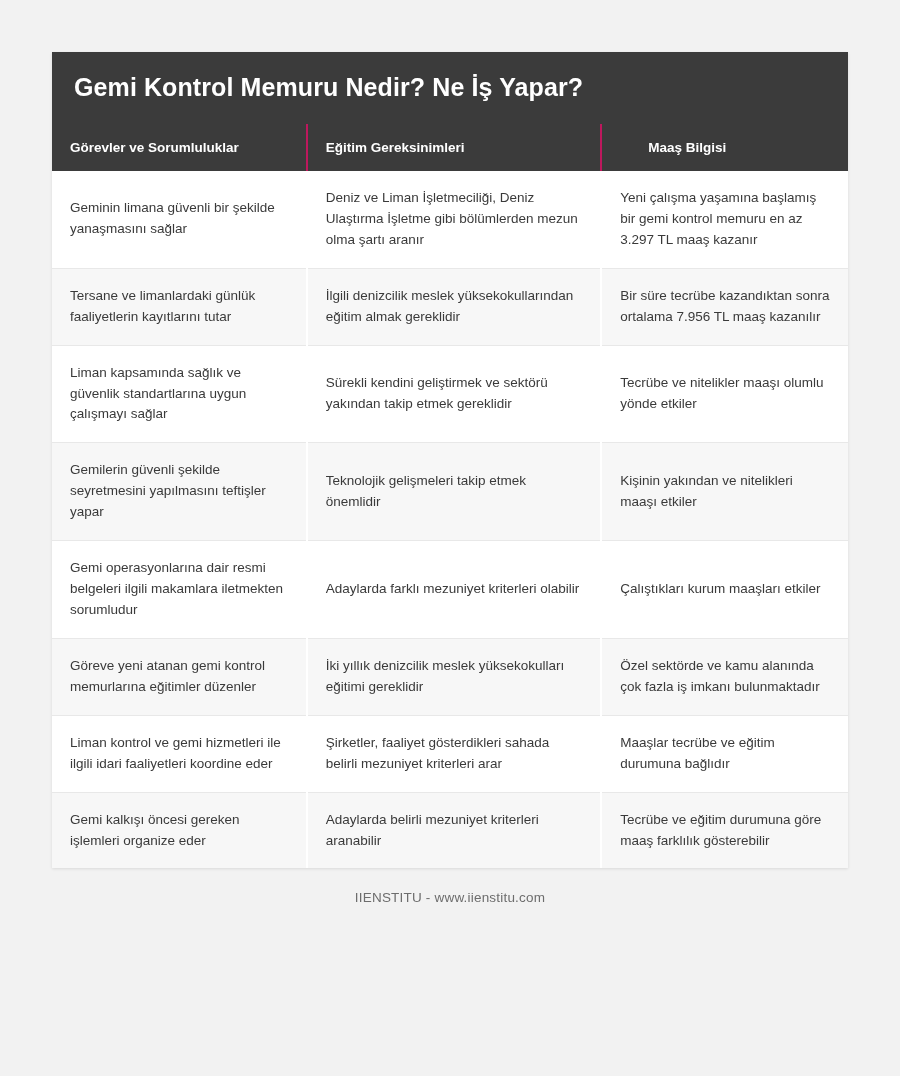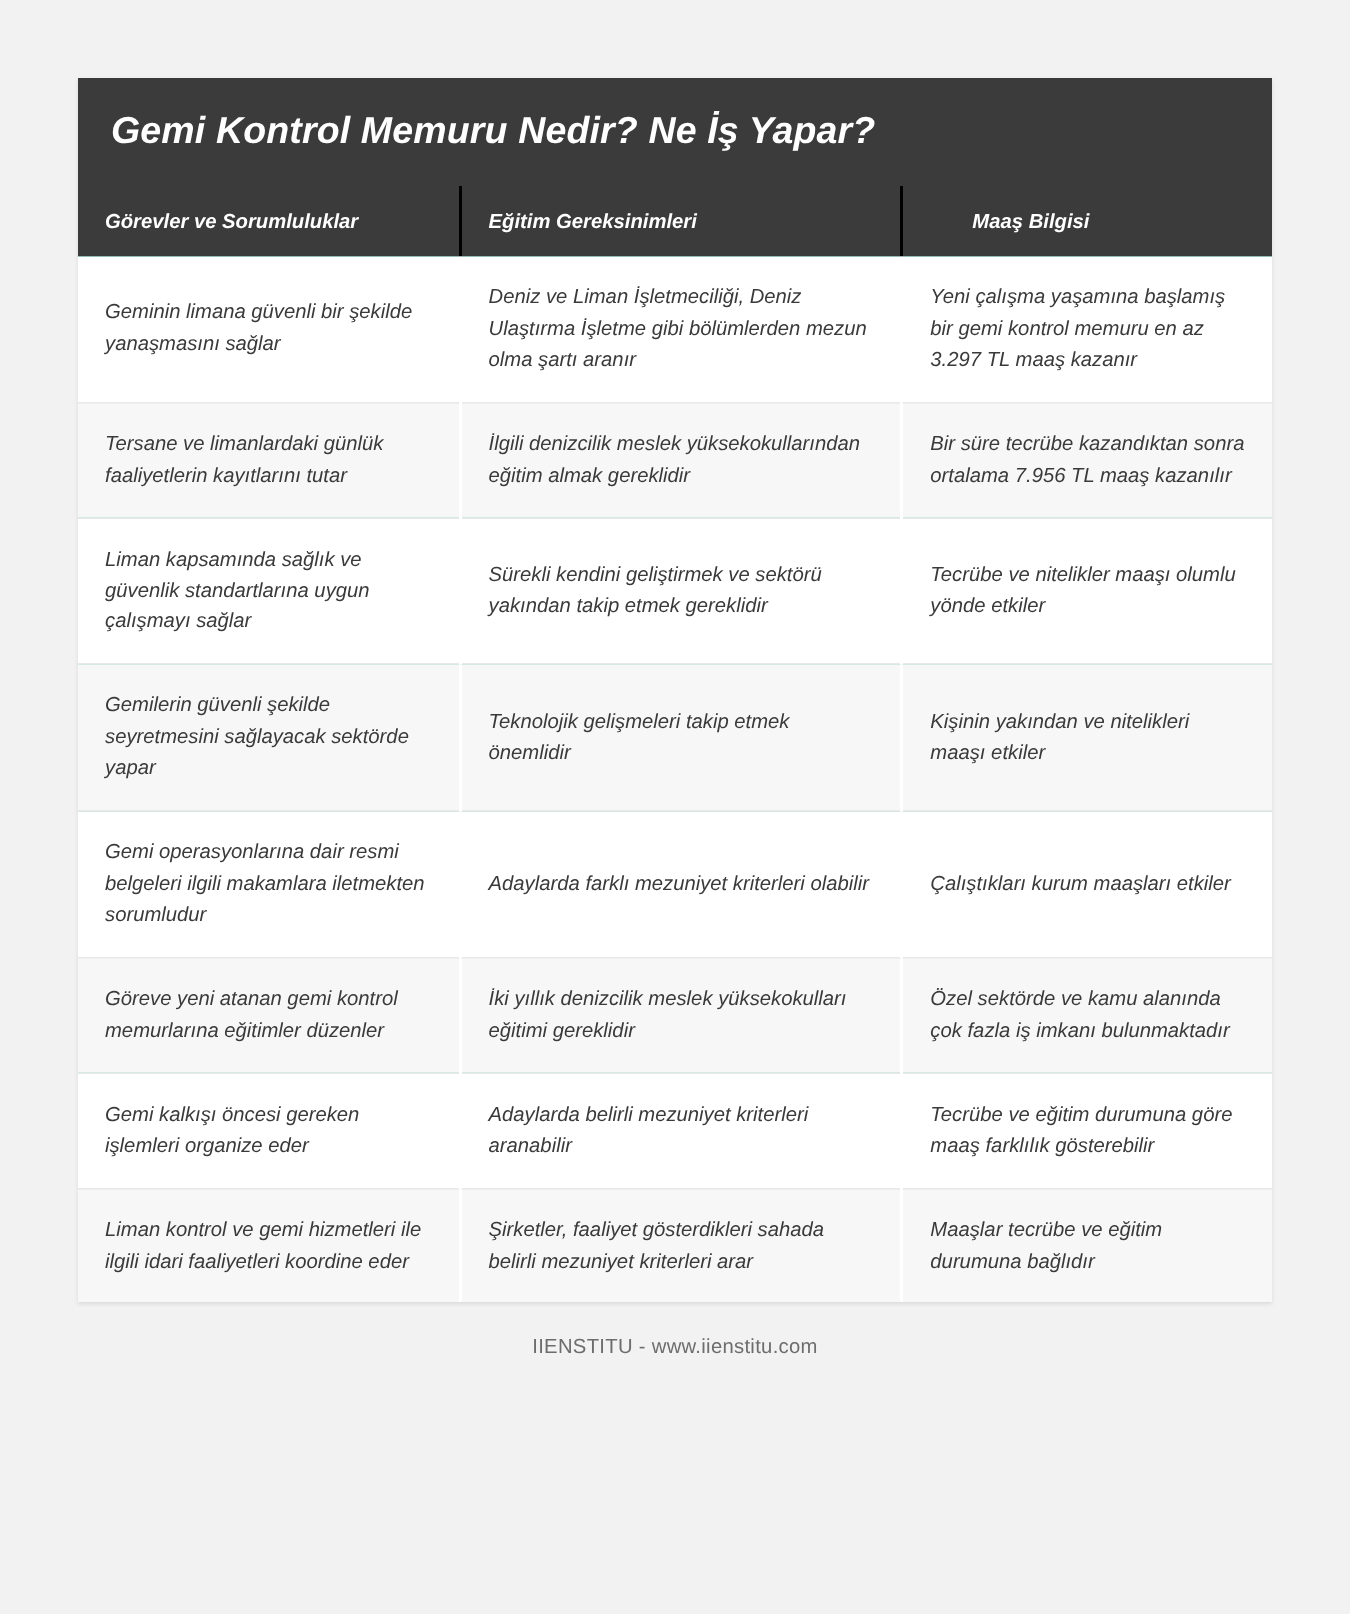--- a/index.html
+++ b/index.html
@@ -22,10 +22,9 @@
   }
   .card {
     width: 796px;
-    background: #14b8a6;
+    background: #7dd3fc;
     box-shadow: 0 1px 3px rgba(0,0,0,0.10);
     box-sizing: border-box;
-    font-style: italic;
   }
   .title-bar {
     background: #3b3b3b;

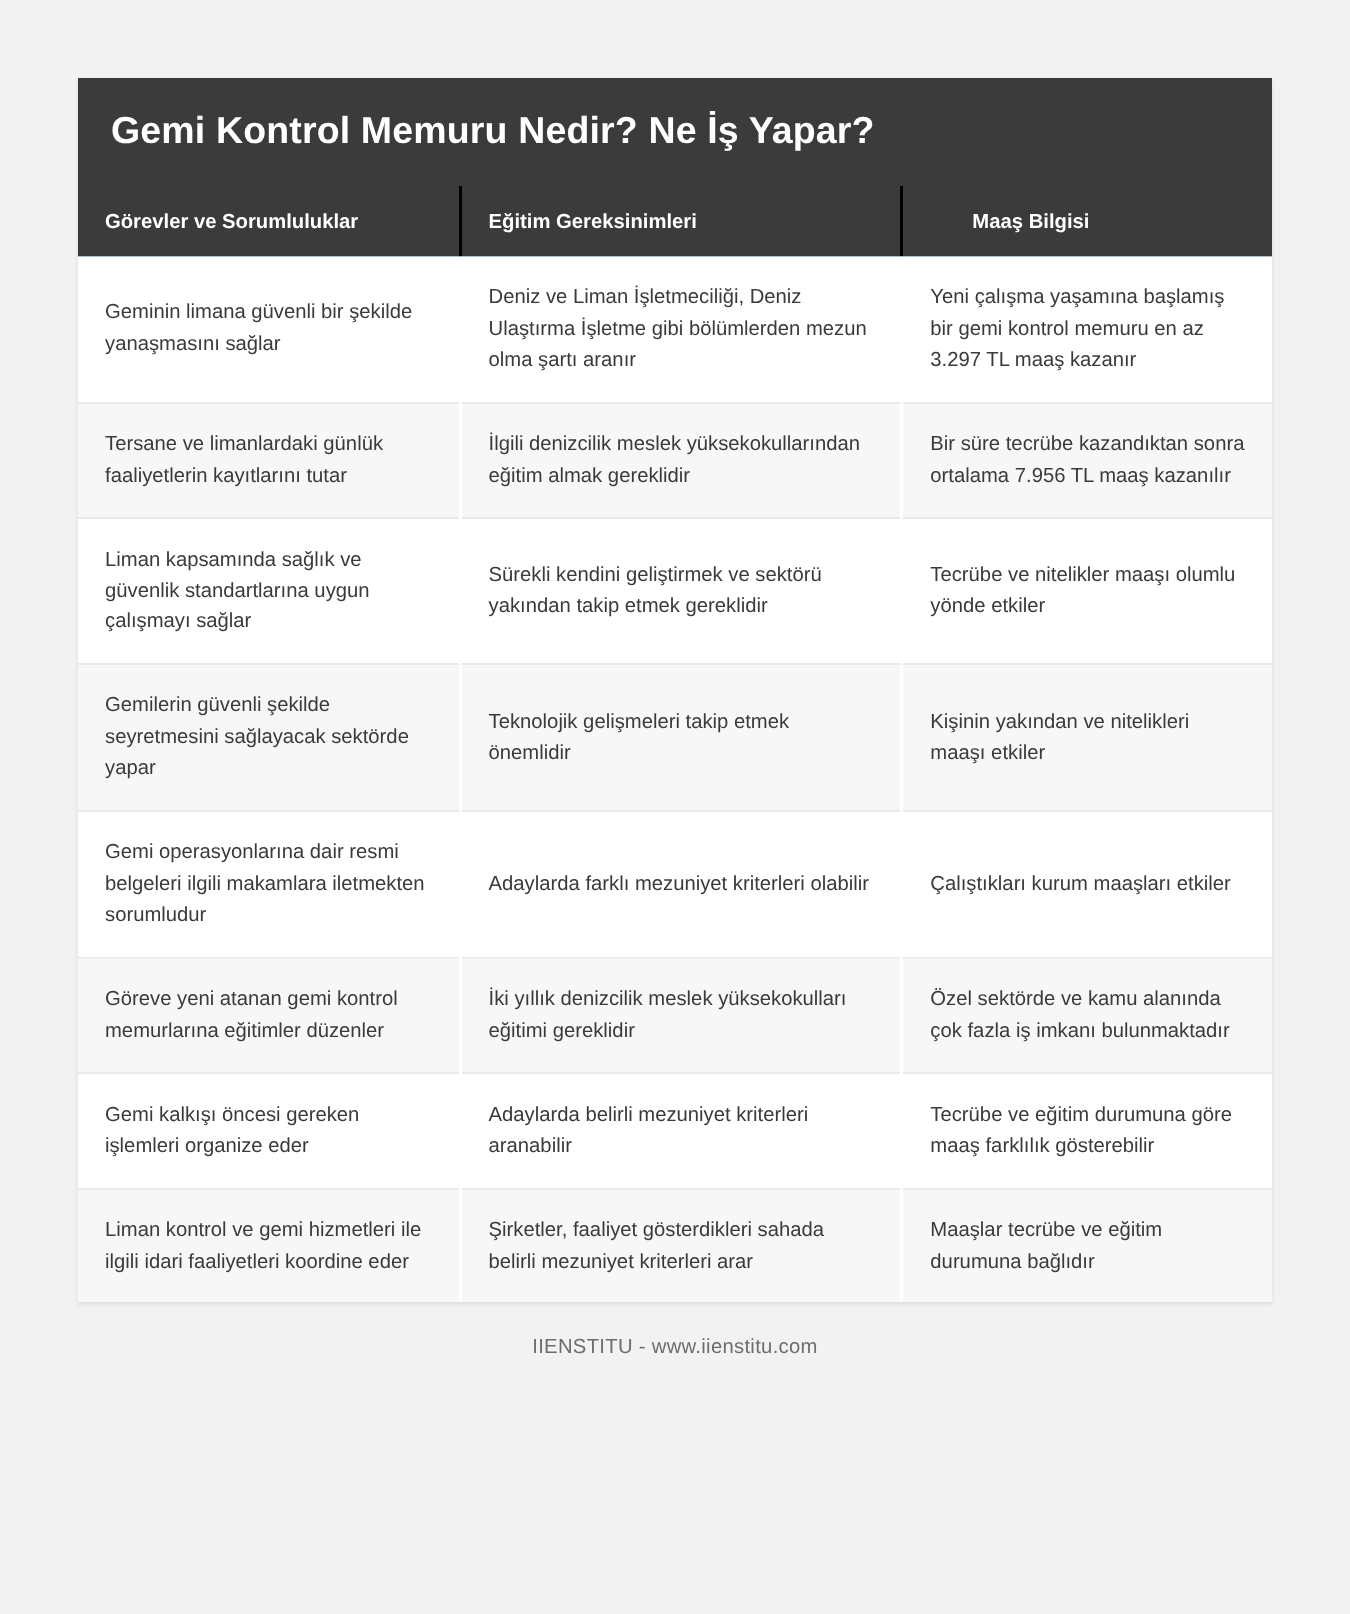--- a/index.html
+++ b/index.html
@@ -51,7 +51,7 @@
     font-size: 13.5px;
     font-weight: bold;
     padding: 16px 18px;
-    border-right: 2px solid #000000;
+    border-right: 2px solid #be185d;
     vertical-align: middle;
   }
   table.data th:last-child {

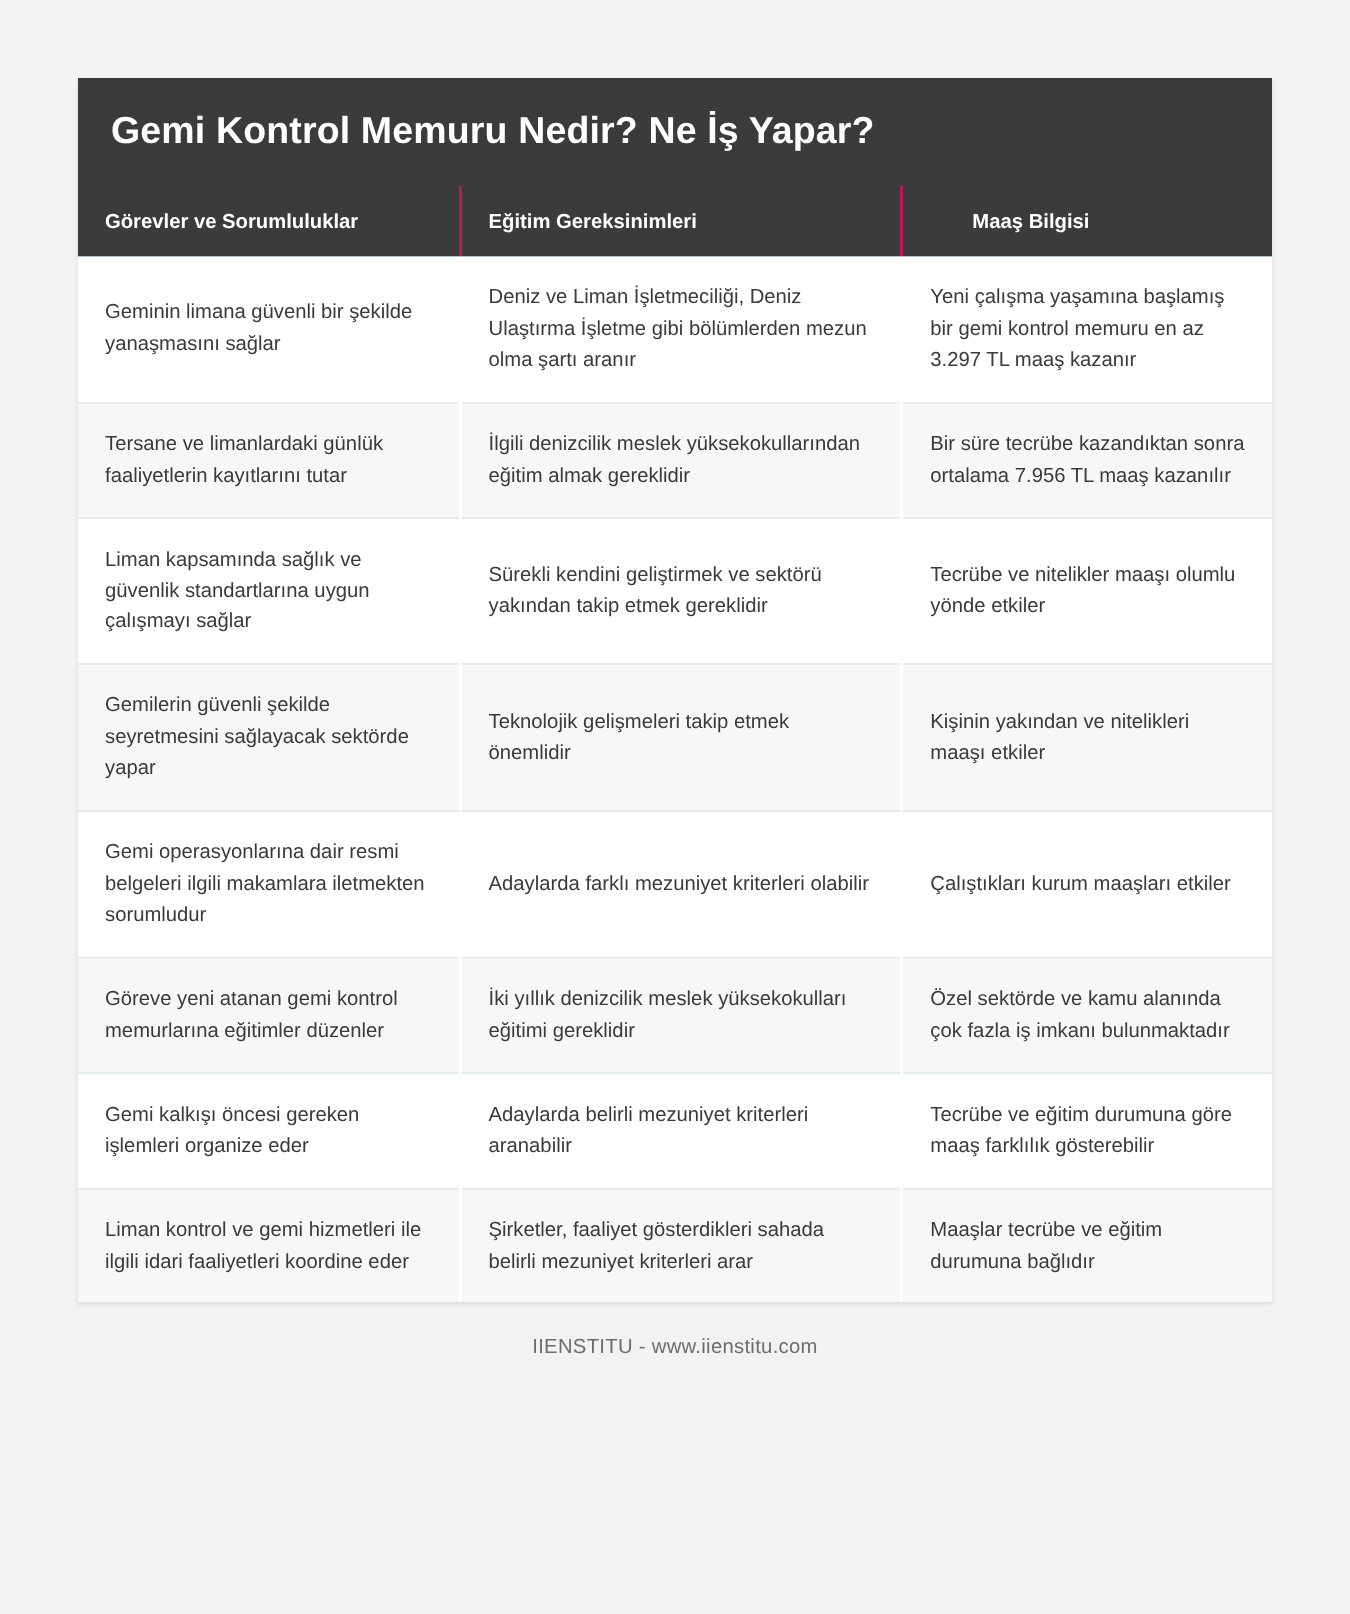--- a/index.html
+++ b/index.html
@@ -129,7 +129,7 @@
           <td>Tecrübe ve nitelikler maaşı olumlu yönde etkiler</td>
         </tr>
         <tr>
-          <td>Gemilerin güvenli şekilde seyretmesini sağlayacak sektörde yapar</td>
+          <td>Gemilerin güvenli şekilde seyretmesini yapılmasını teftişler yapar</td>
           <td>Teknolojik gelişmeleri takip etmek önemlidir</td>
           <td>Kişinin yakından ve nitelikleri maaşı etkiler</td>
         </tr>

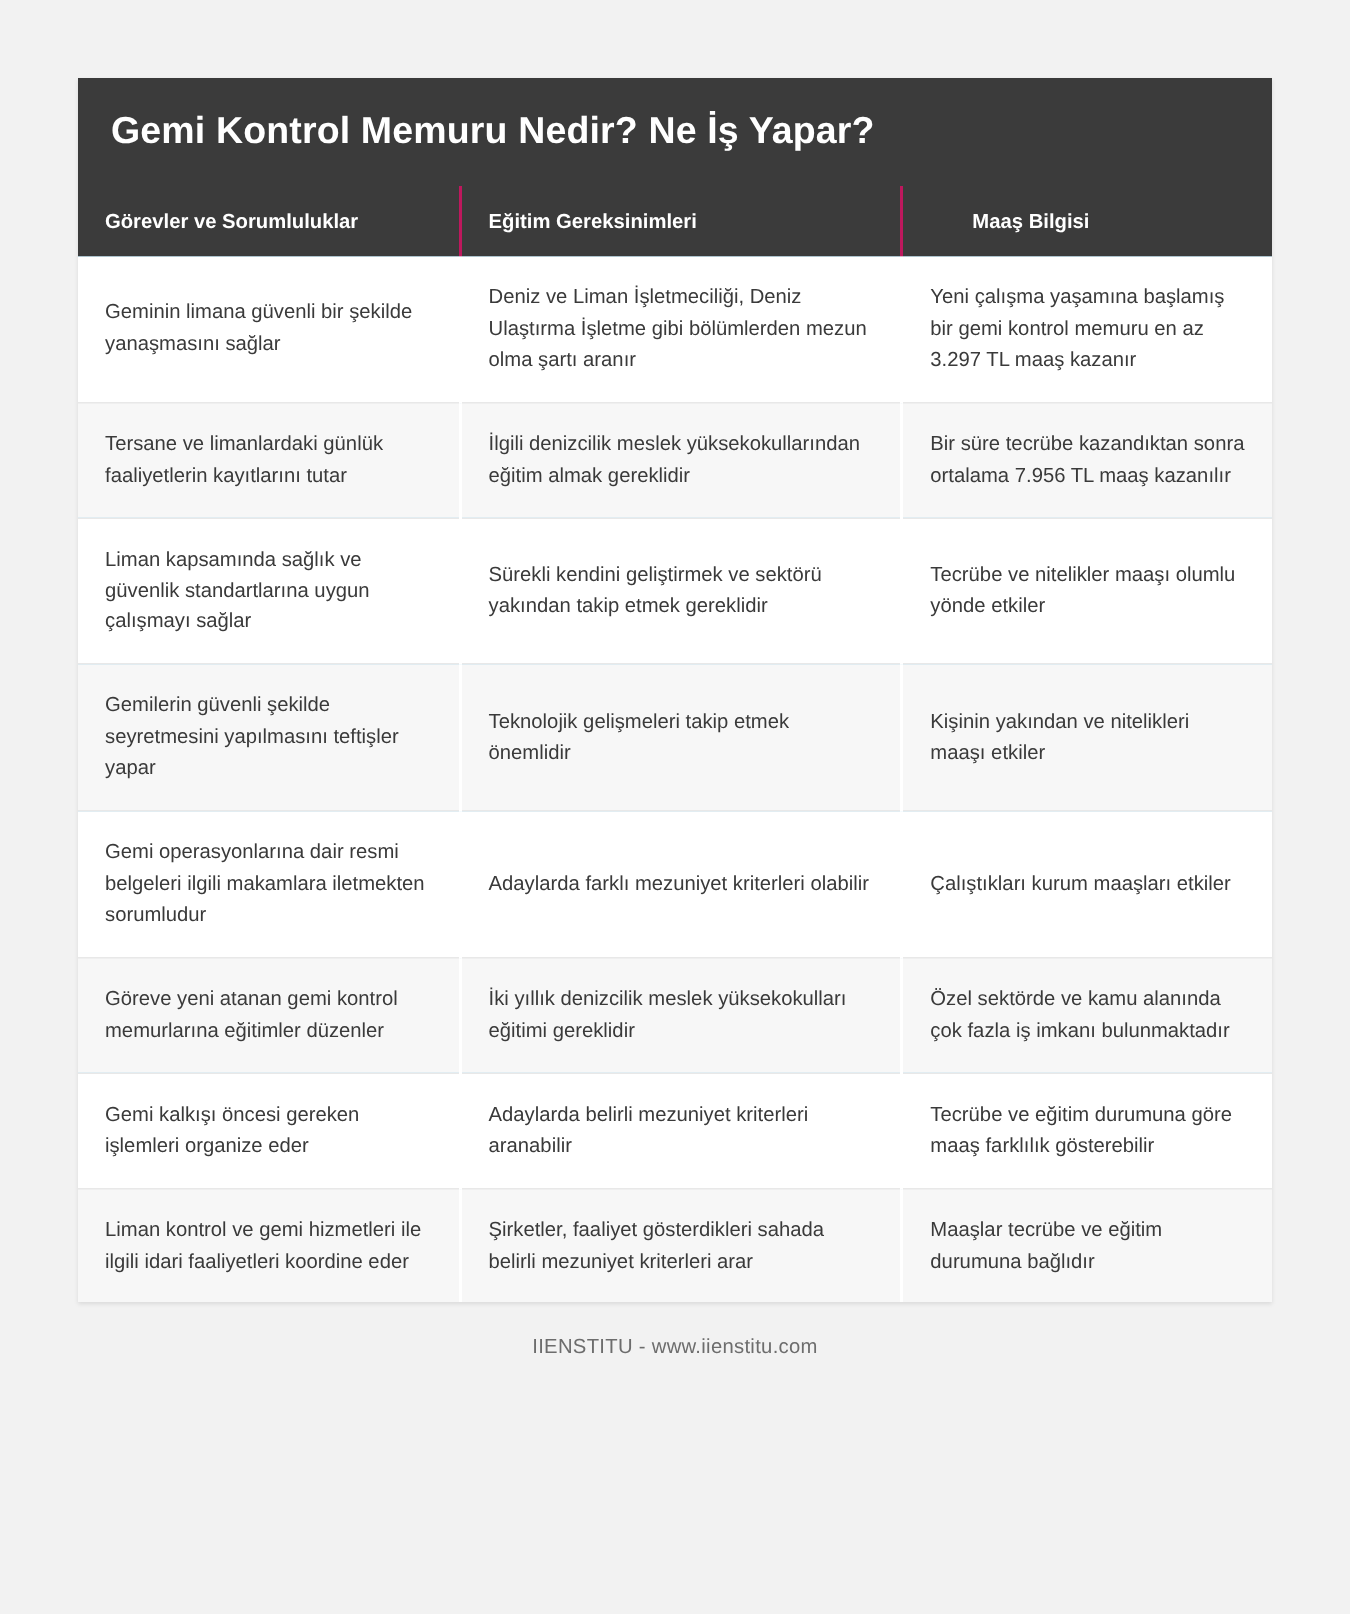--- a/index.html
+++ b/index.html
@@ -144,14 +144,14 @@
           <td>Özel sektörde ve kamu alanında çok fazla iş imkanı bulunmaktadır</td>
         </tr>
         <tr>
+          <td>Liman kontrol ve gemi hizmetleri ile ilgili idari faaliyetleri koordine eder</td>
+          <td>Şirketler, faaliyet gösterdikleri sahada belirli mezuniyet kriterleri arar</td>
+          <td>Maaşlar tecrübe ve eğitim durumuna bağlıdır</td>
+        </tr>
+        <tr>
           <td>Gemi kalkışı öncesi gereken işlemleri organize eder</td>
           <td>Adaylarda belirli mezuniyet kriterleri aranabilir</td>
           <td>Tecrübe ve eğitim durumuna göre maaş farklılık gösterebilir</td>
-        </tr>
-        <tr>
-          <td>Liman kontrol ve gemi hizmetleri ile ilgili idari faaliyetleri koordine eder</td>
-          <td>Şirketler, faaliyet gösterdikleri sahada belirli mezuniyet kriterleri arar</td>
-          <td>Maaşlar tecrübe ve eğitim durumuna bağlıdır</td>
         </tr>
       </tbody>
     </table>

